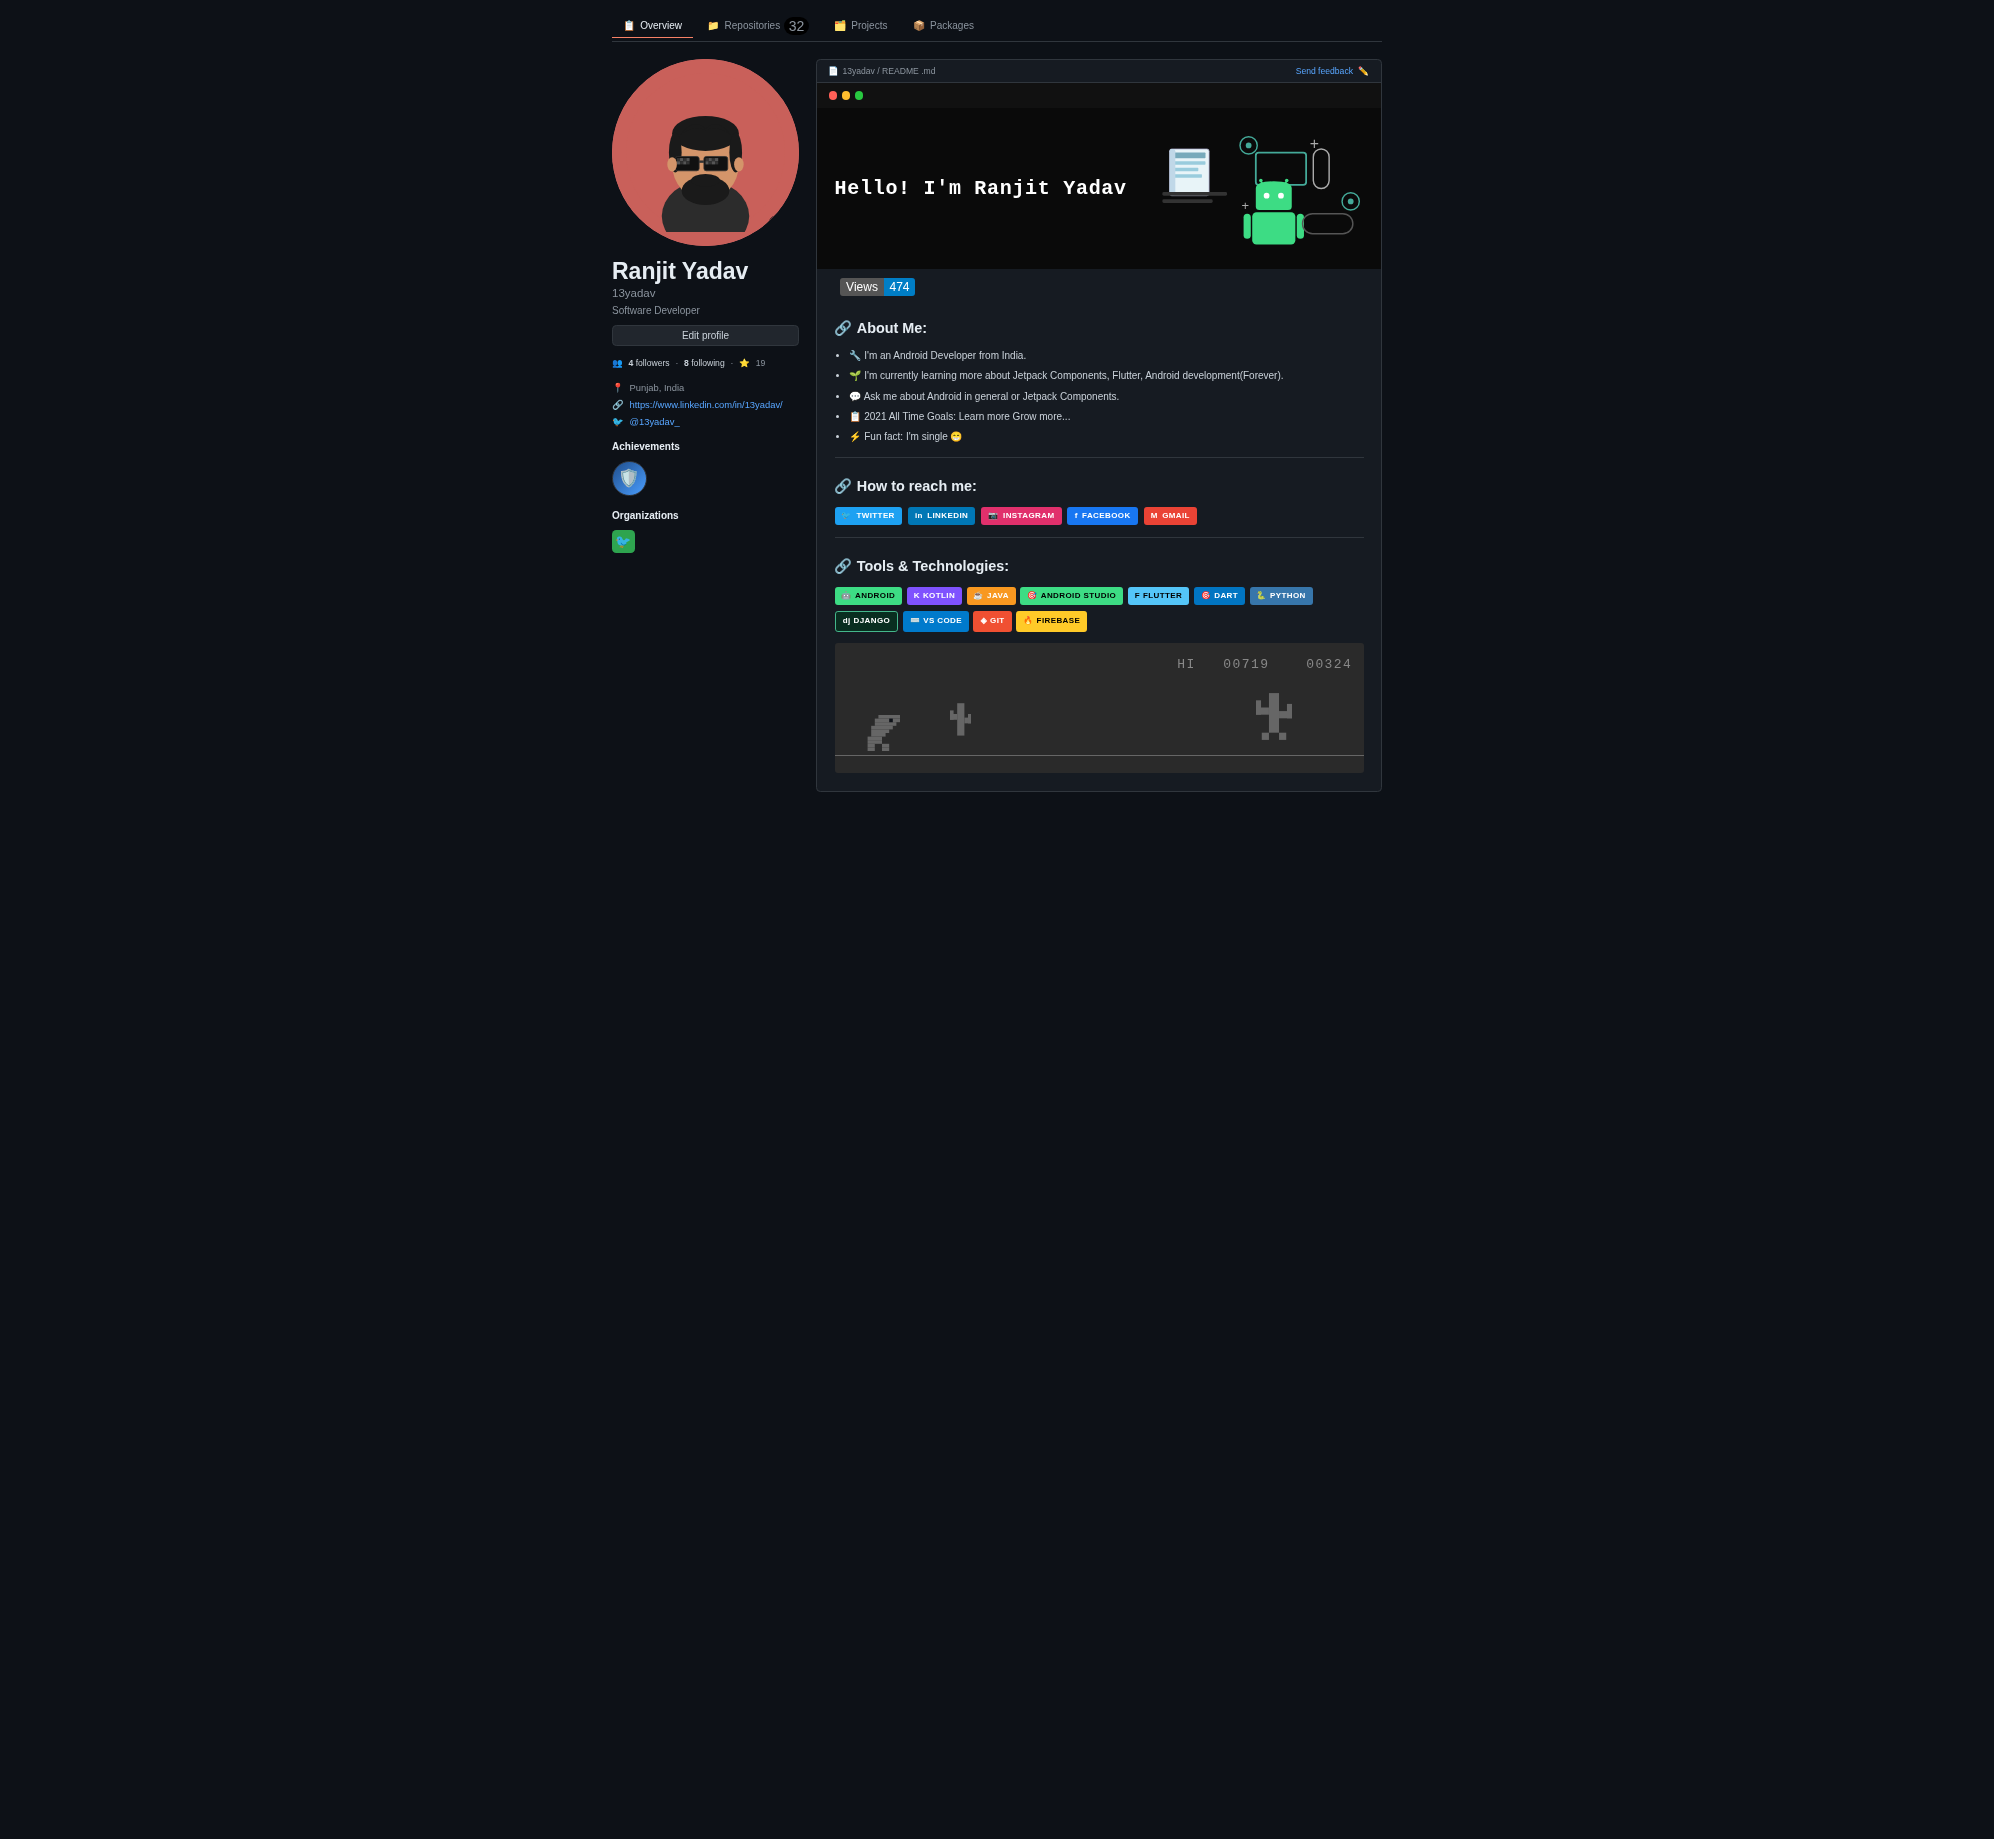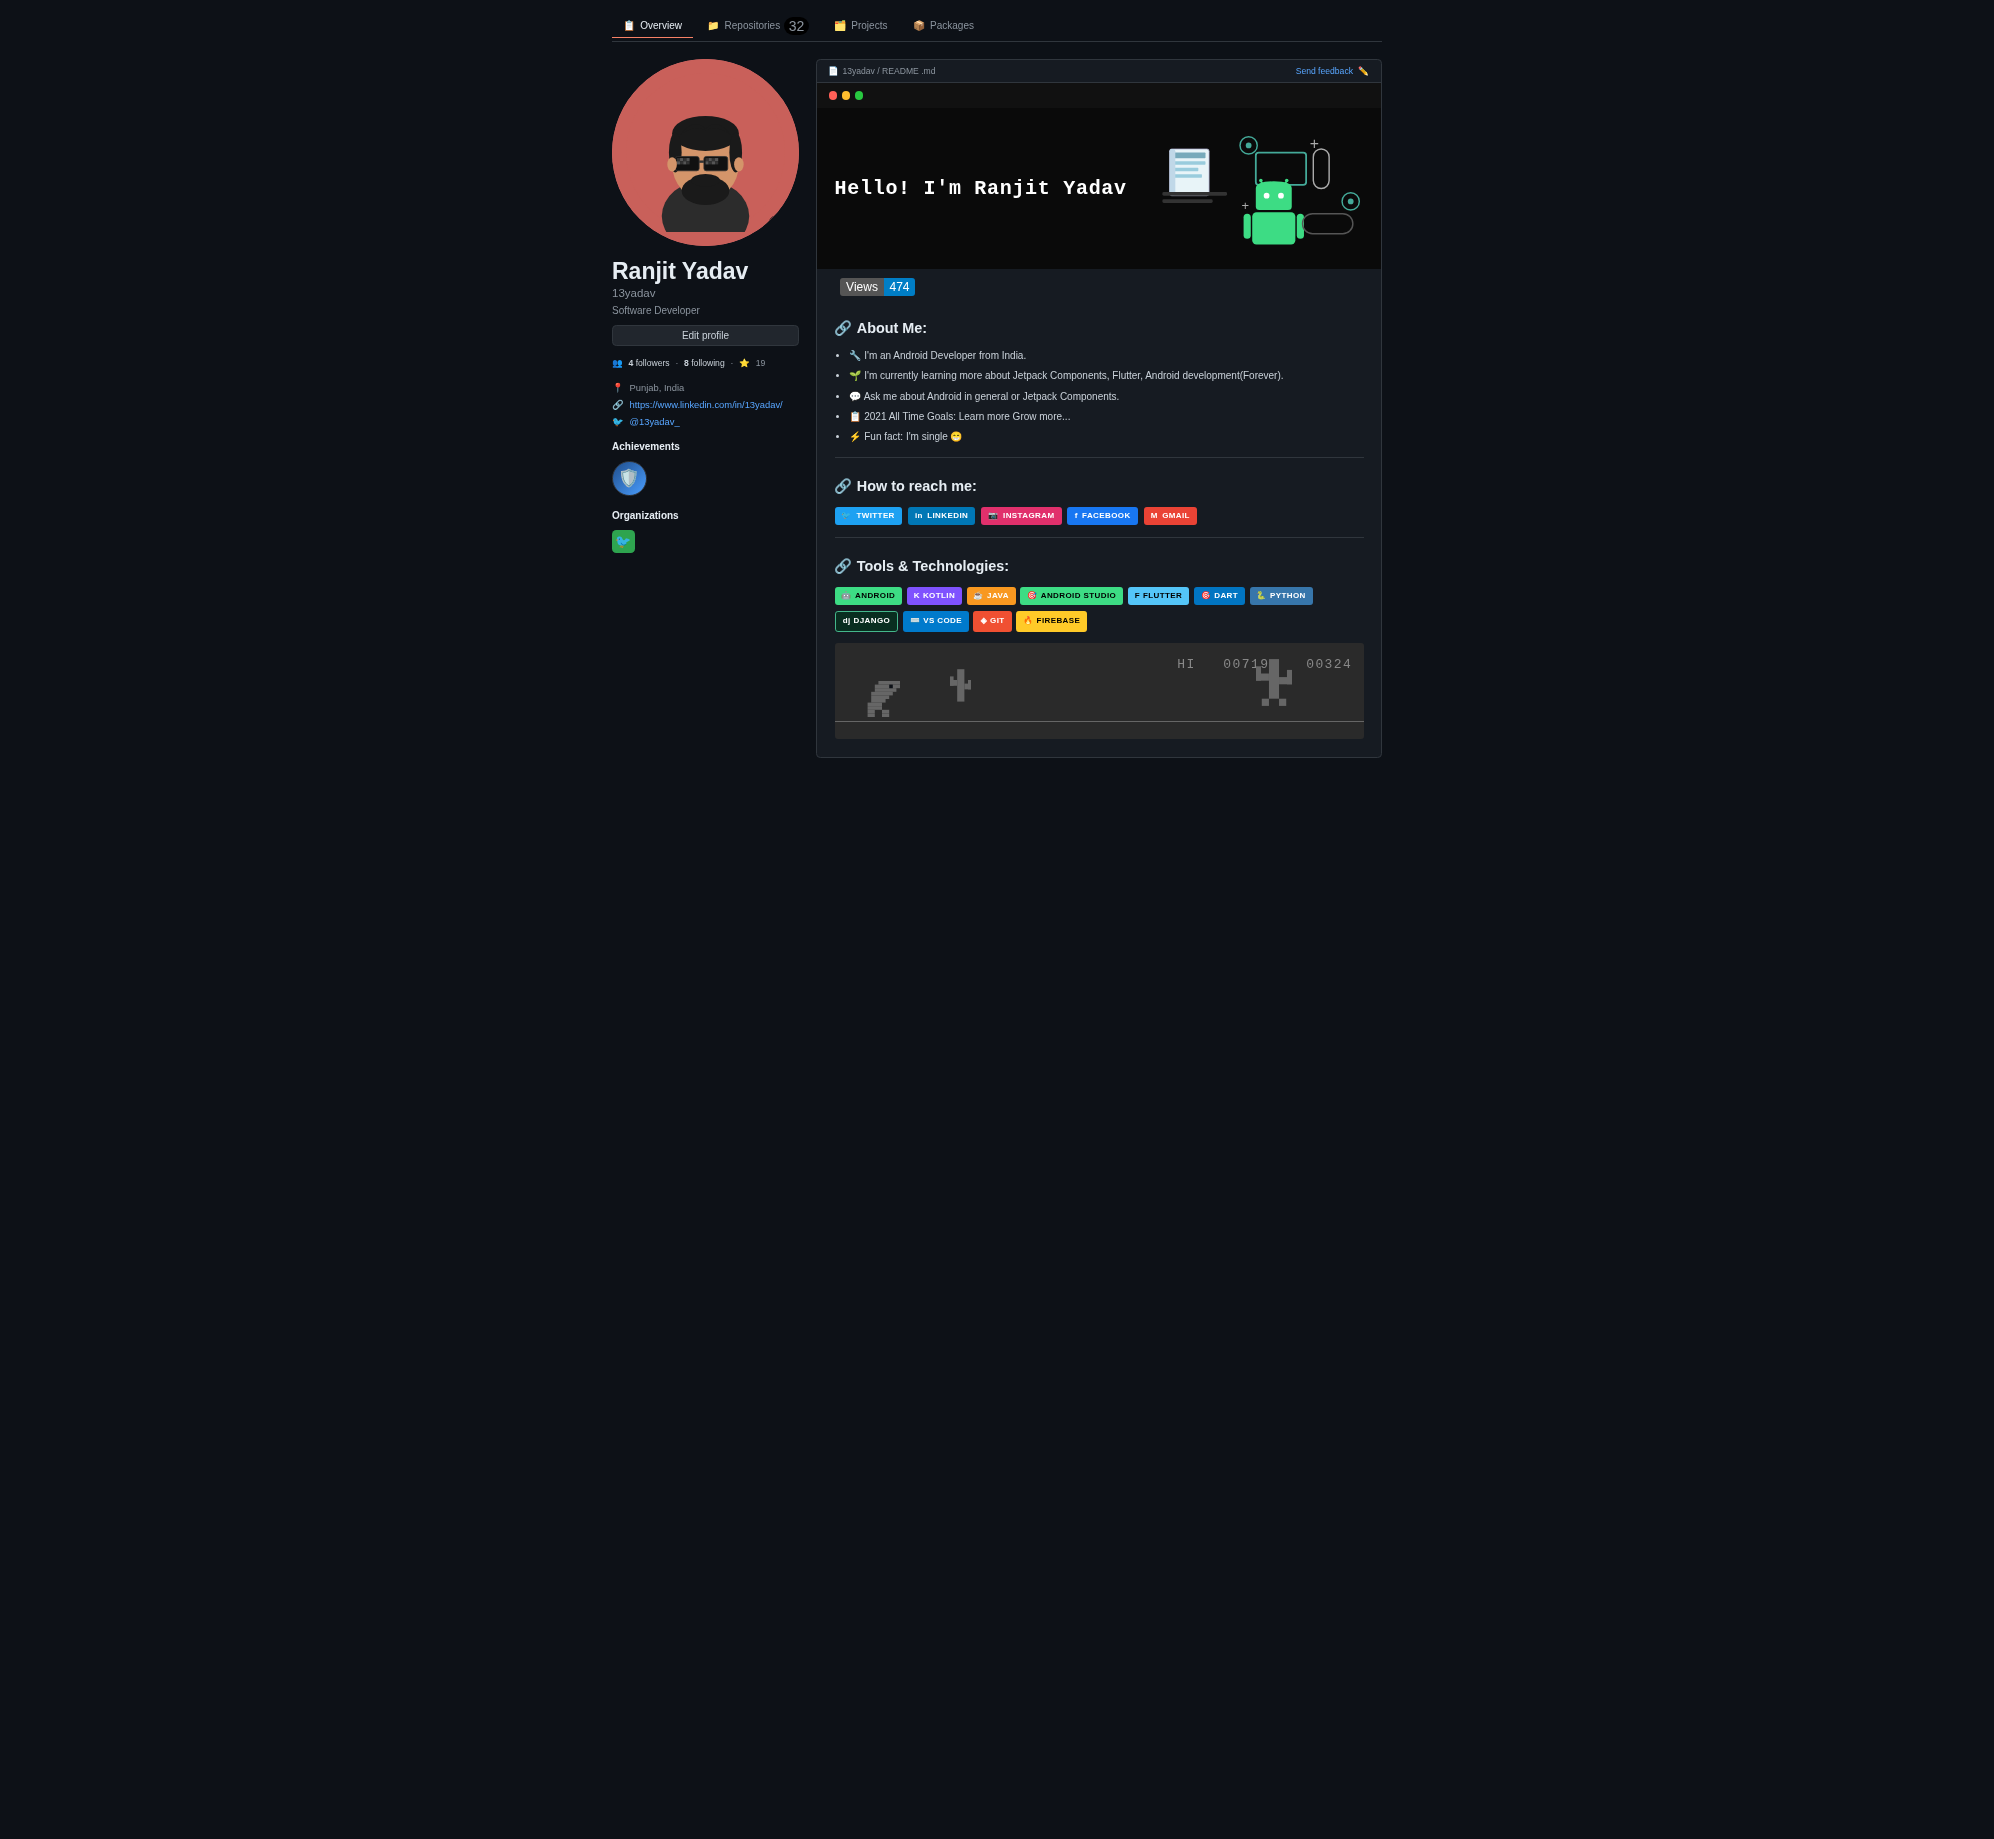--- a/index.html
+++ b/index.html
@@ -357,7 +357,7 @@
       margin: 11.5px 0 5.8px 0;
       padding: 14.4px;
       position: relative;
-      height: 96px;
+      height: 130px;
       overflow: hidden;
       display: flex;
       align-items: flex-end;

